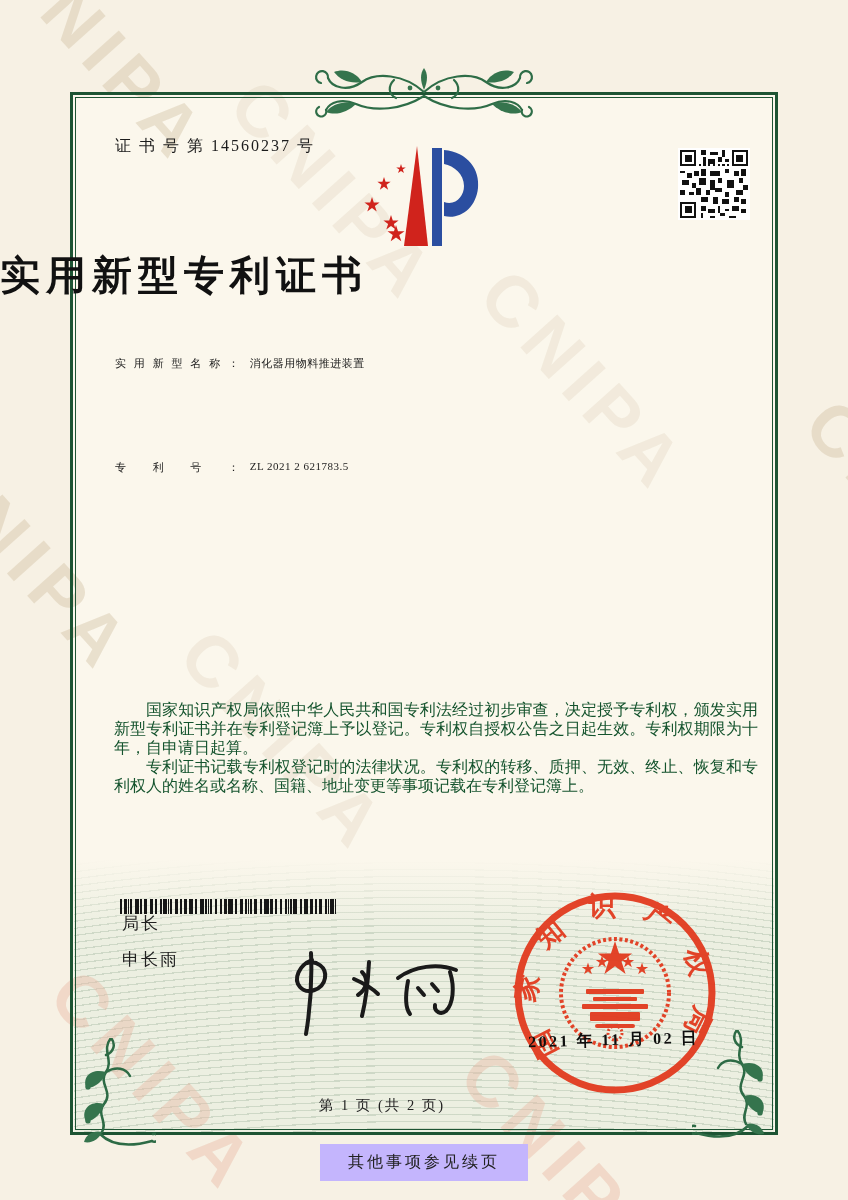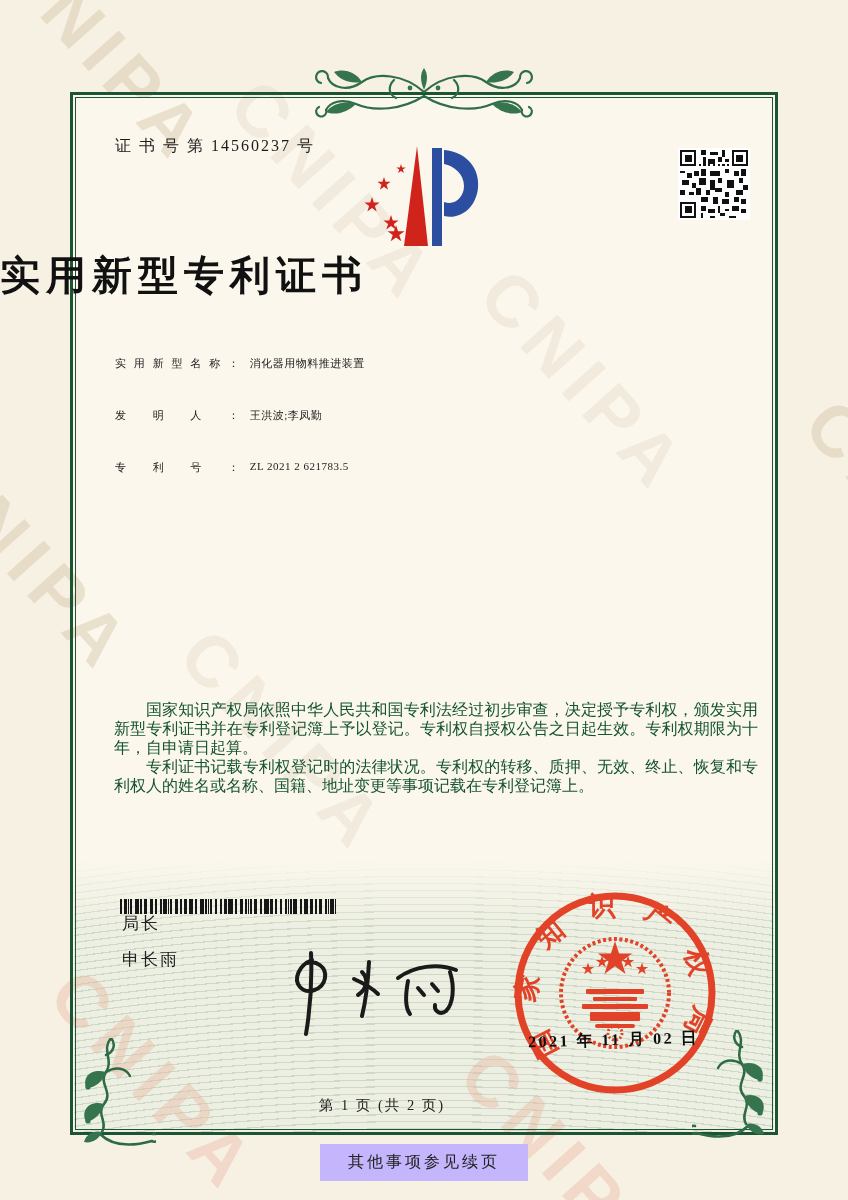--- a/index.html
+++ b/index.html
@@ -235,10 +235,6 @@
       <span class="lbl">实用新型名称：</span>
       <span class="val">消化器用物料推进装置</span>
     </div>
-    <div class="row" style="top:408px">
-      <span class="lbl">发明人：</span>
-      <span class="val">王洪波;李凤勤</span>
-    </div>
     <div class="row" style="top:460px">
       <span class="lbl">专利号：</span>
       <span class="val">ZL 2021 2 621783.5</span>

